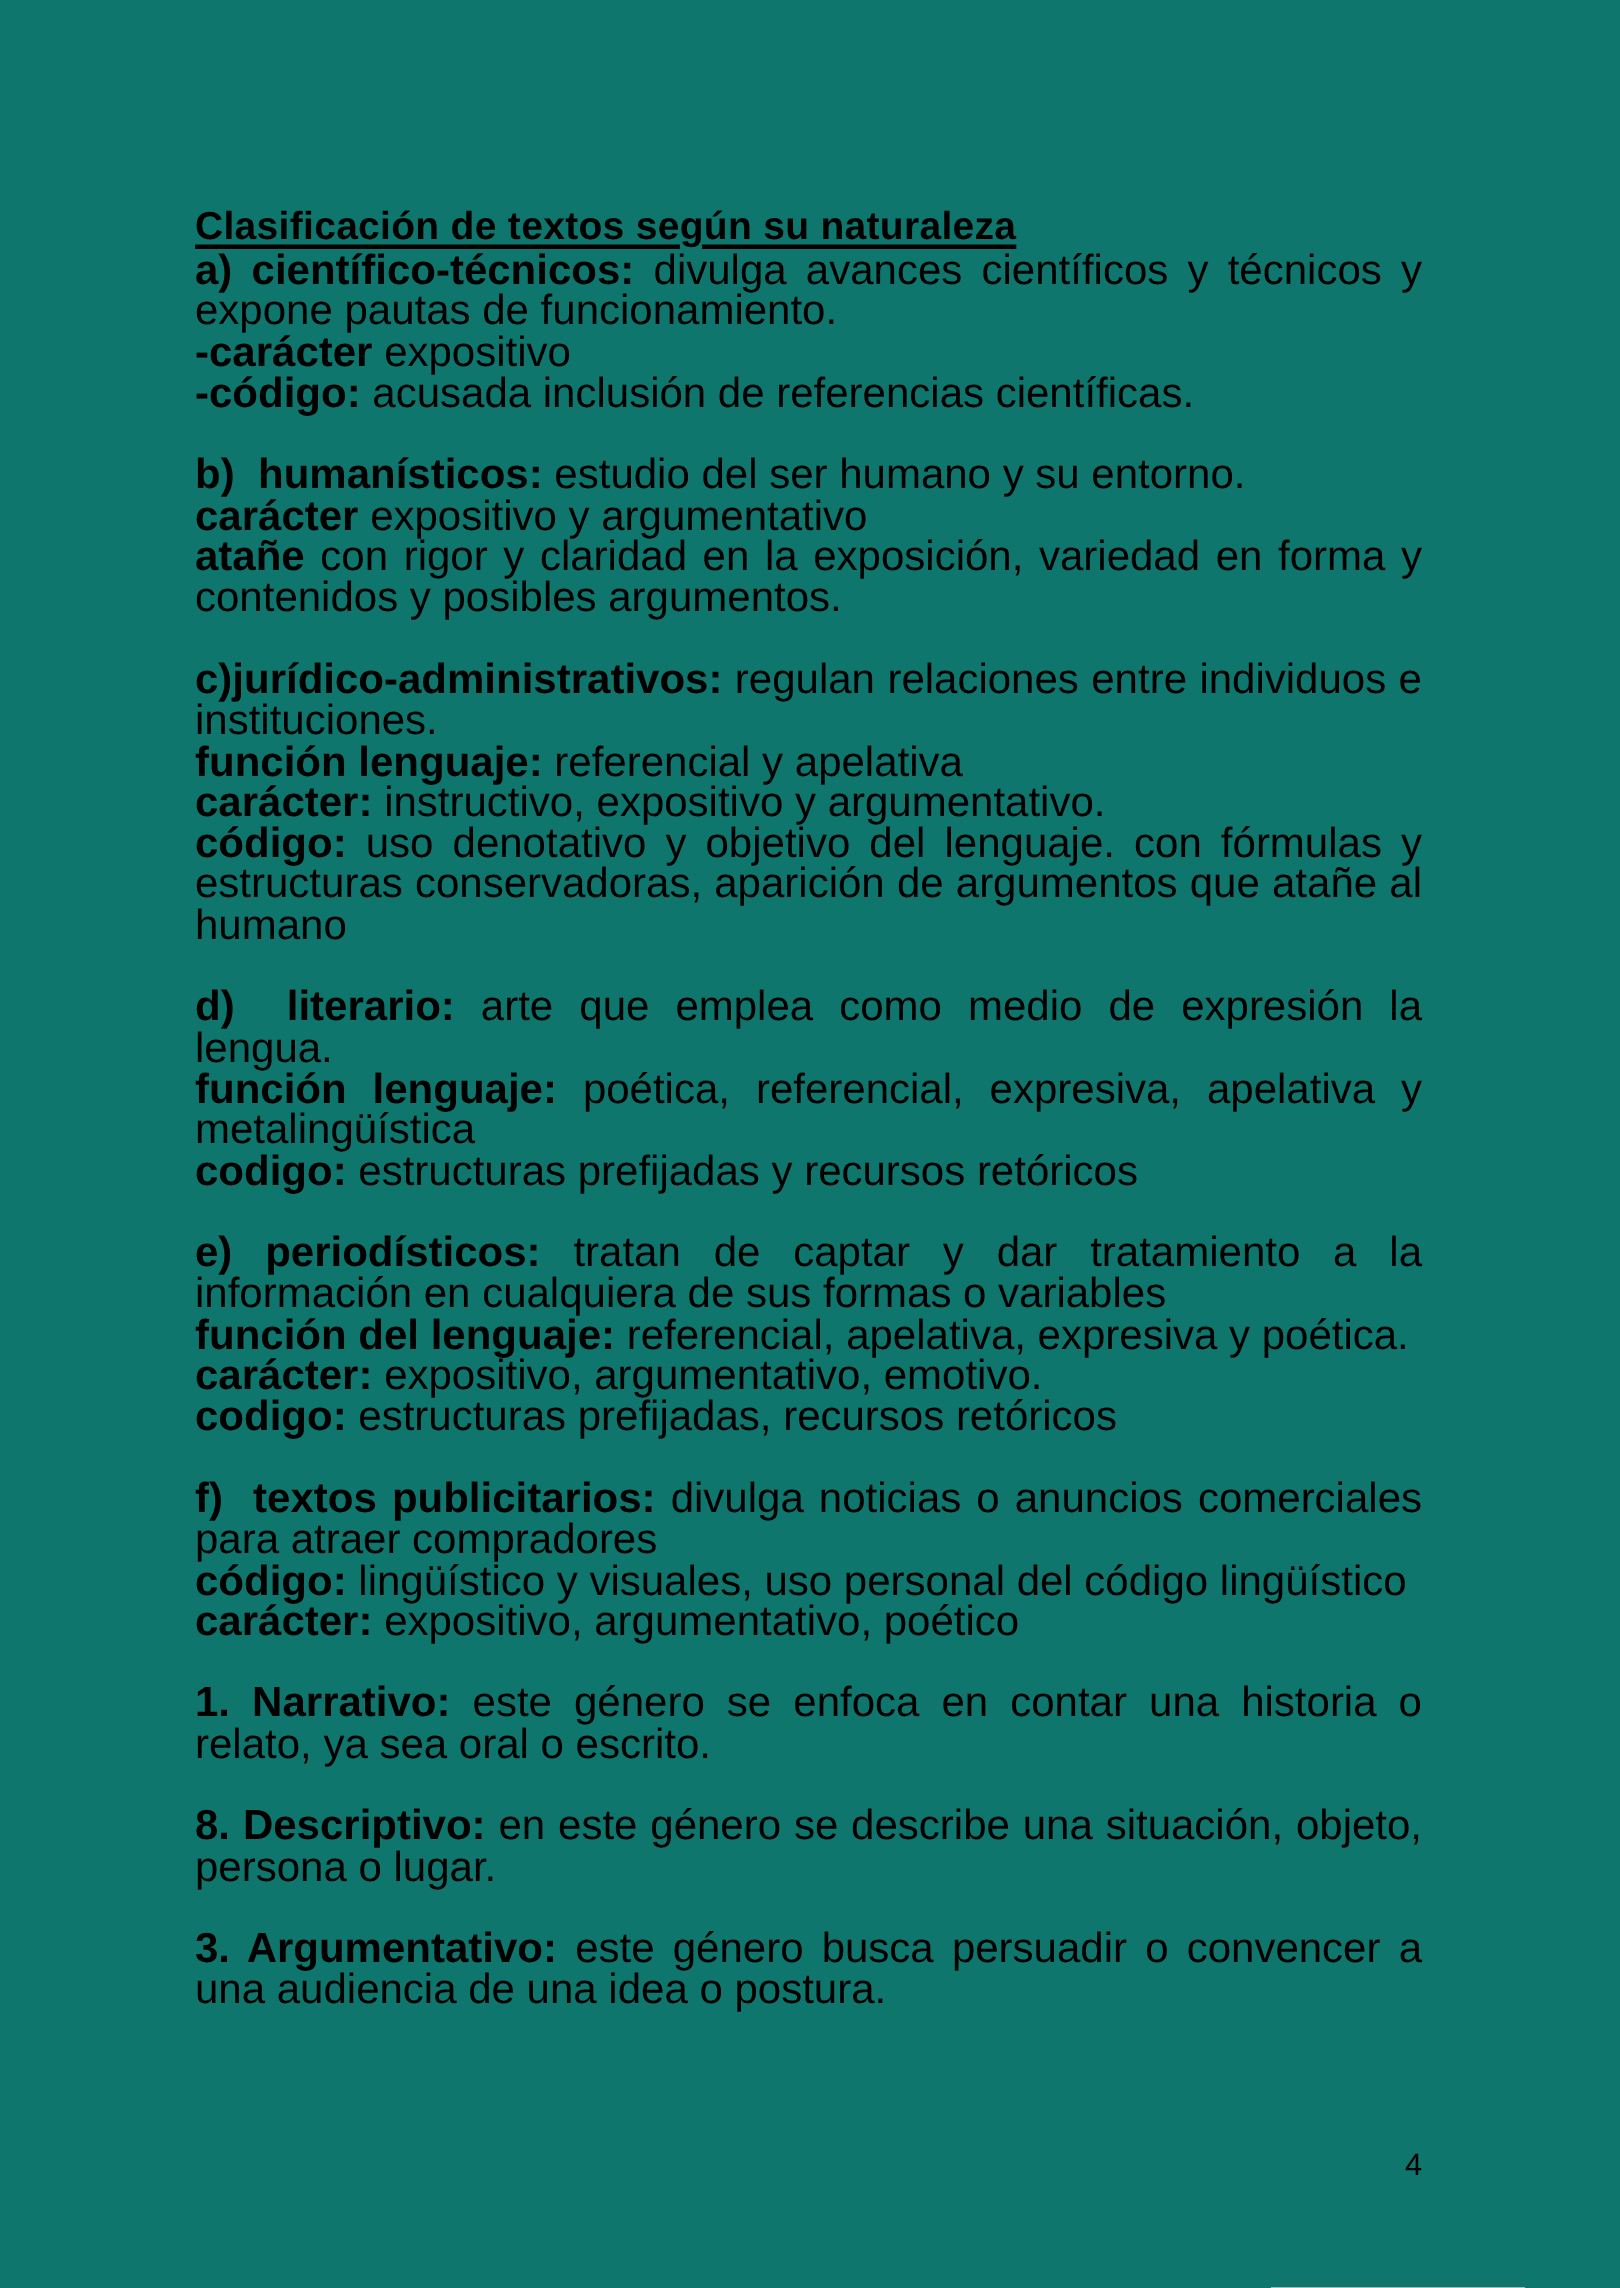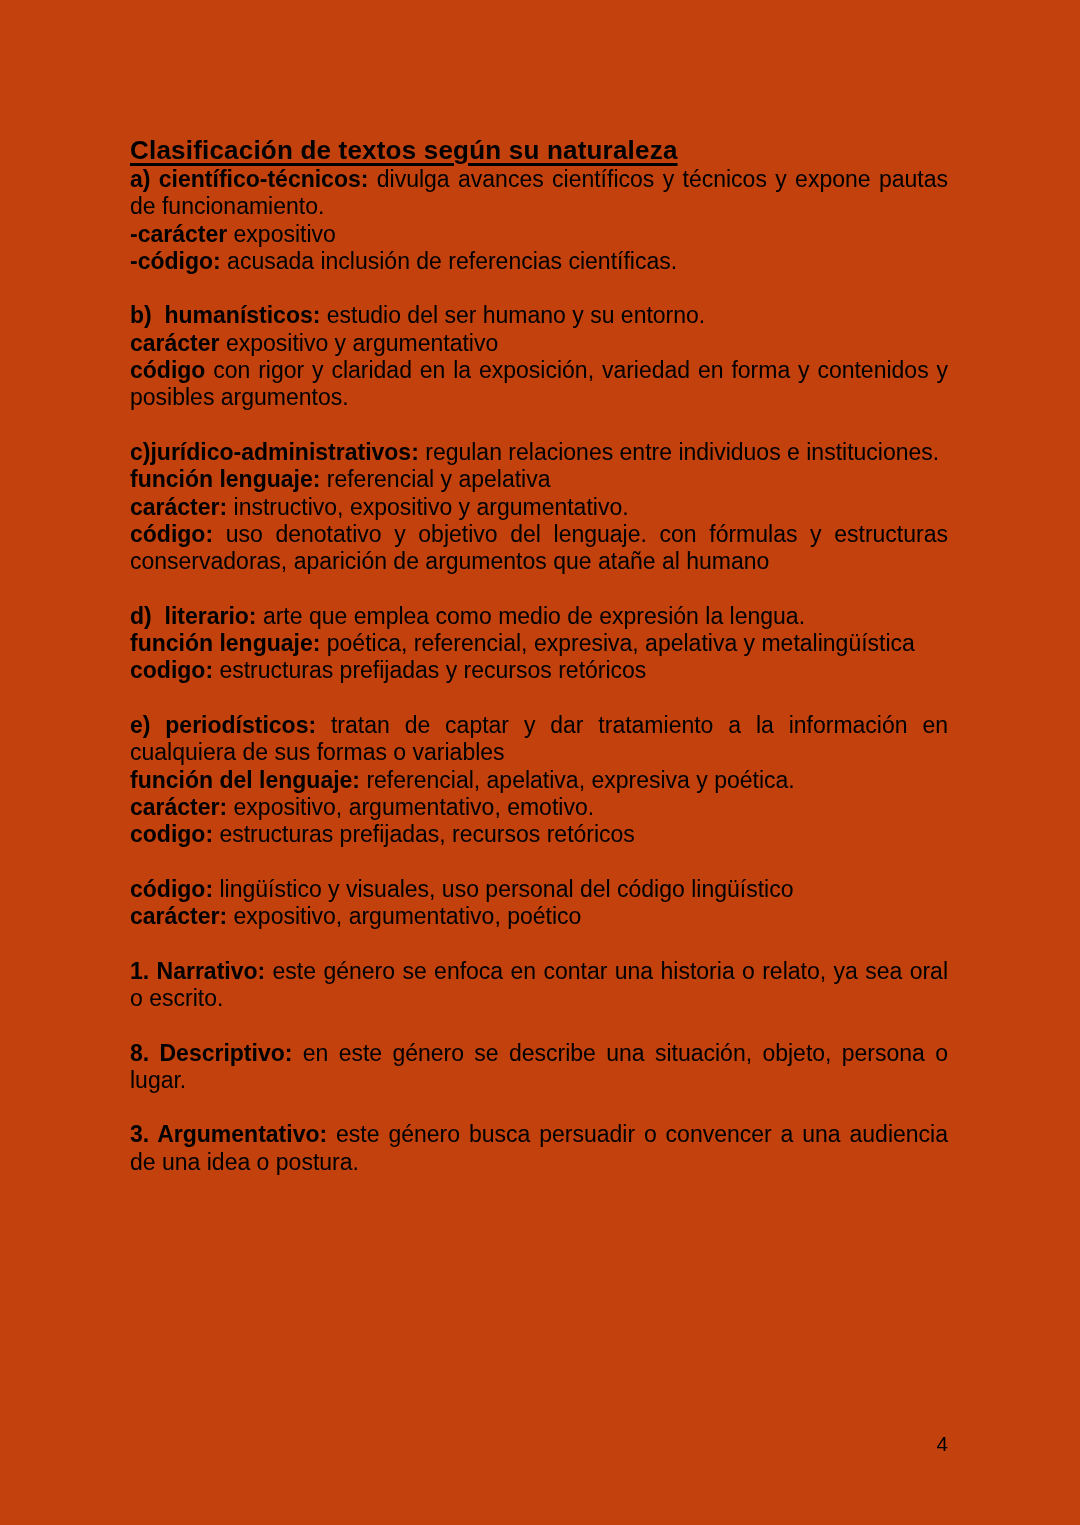--- a/index.html
+++ b/index.html
@@ -18,7 +18,7 @@
     position: relative;
     width: 1080px;
     height: 1525px;
-    background: #c2410c;
+    background: #0f766e;
     overflow: hidden;
   }
   .doc {

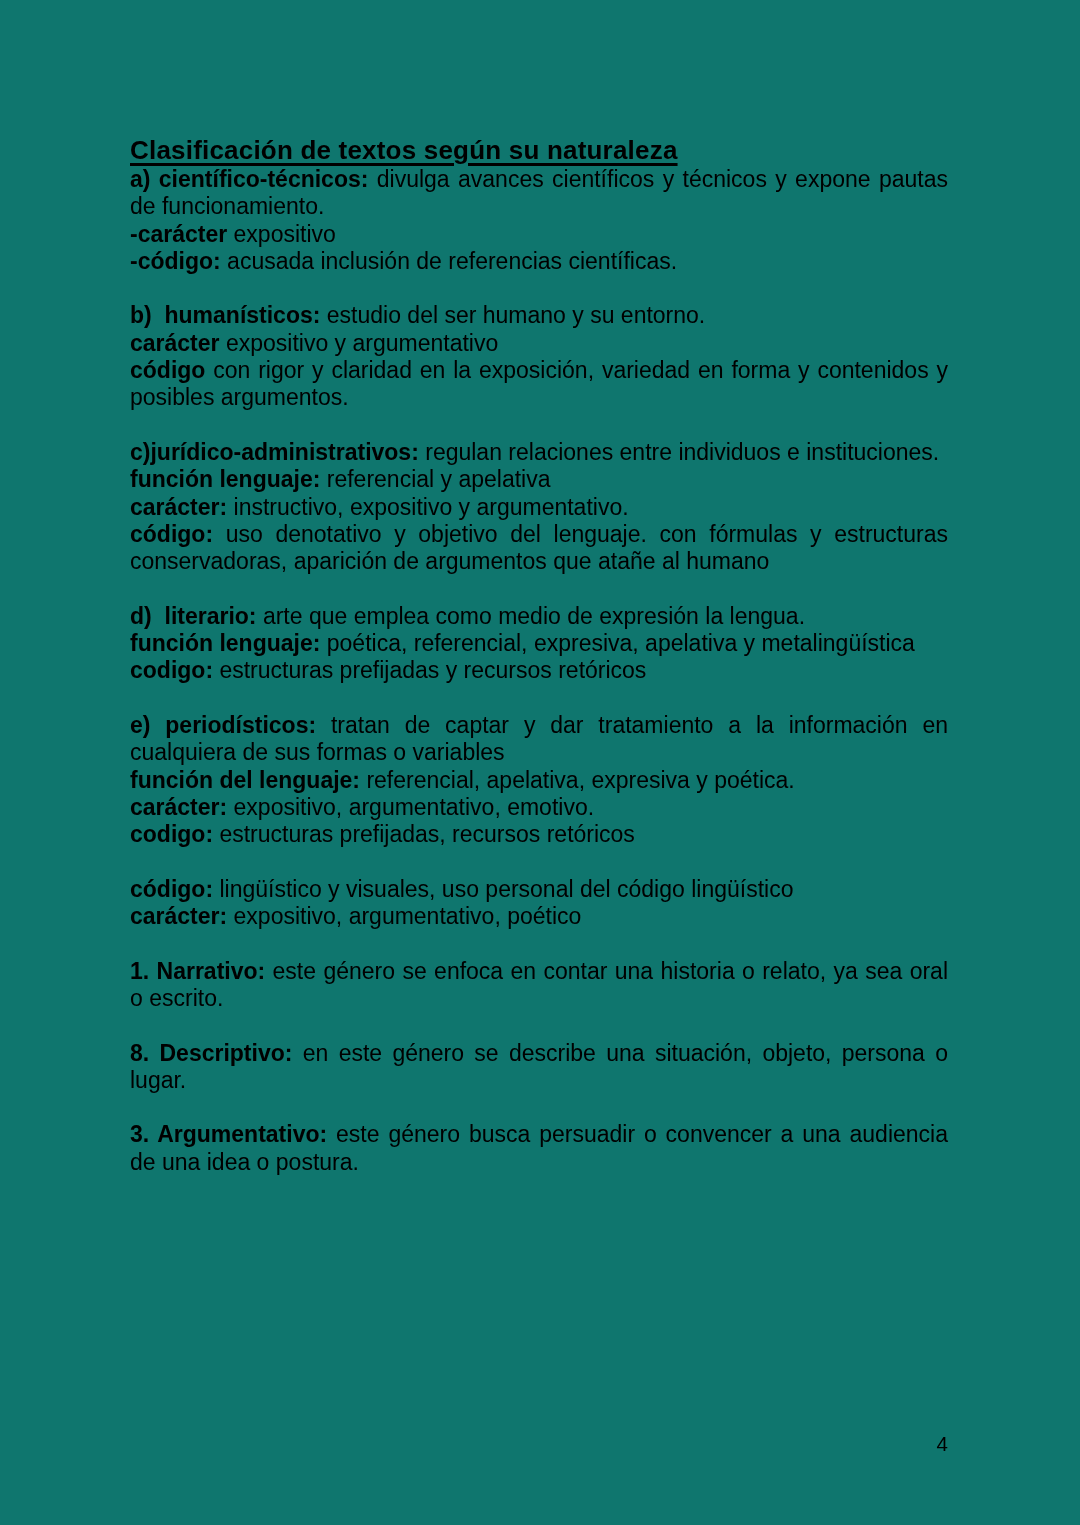--- a/index.html
+++ b/index.html
@@ -38,7 +38,7 @@
     letter-spacing: 0.2px;
   }
   .doc p {
-    font-size: 23px;
+    font-size: 28px;
     line-height: 27.3px;
     margin: 0;
     text-align: justify;

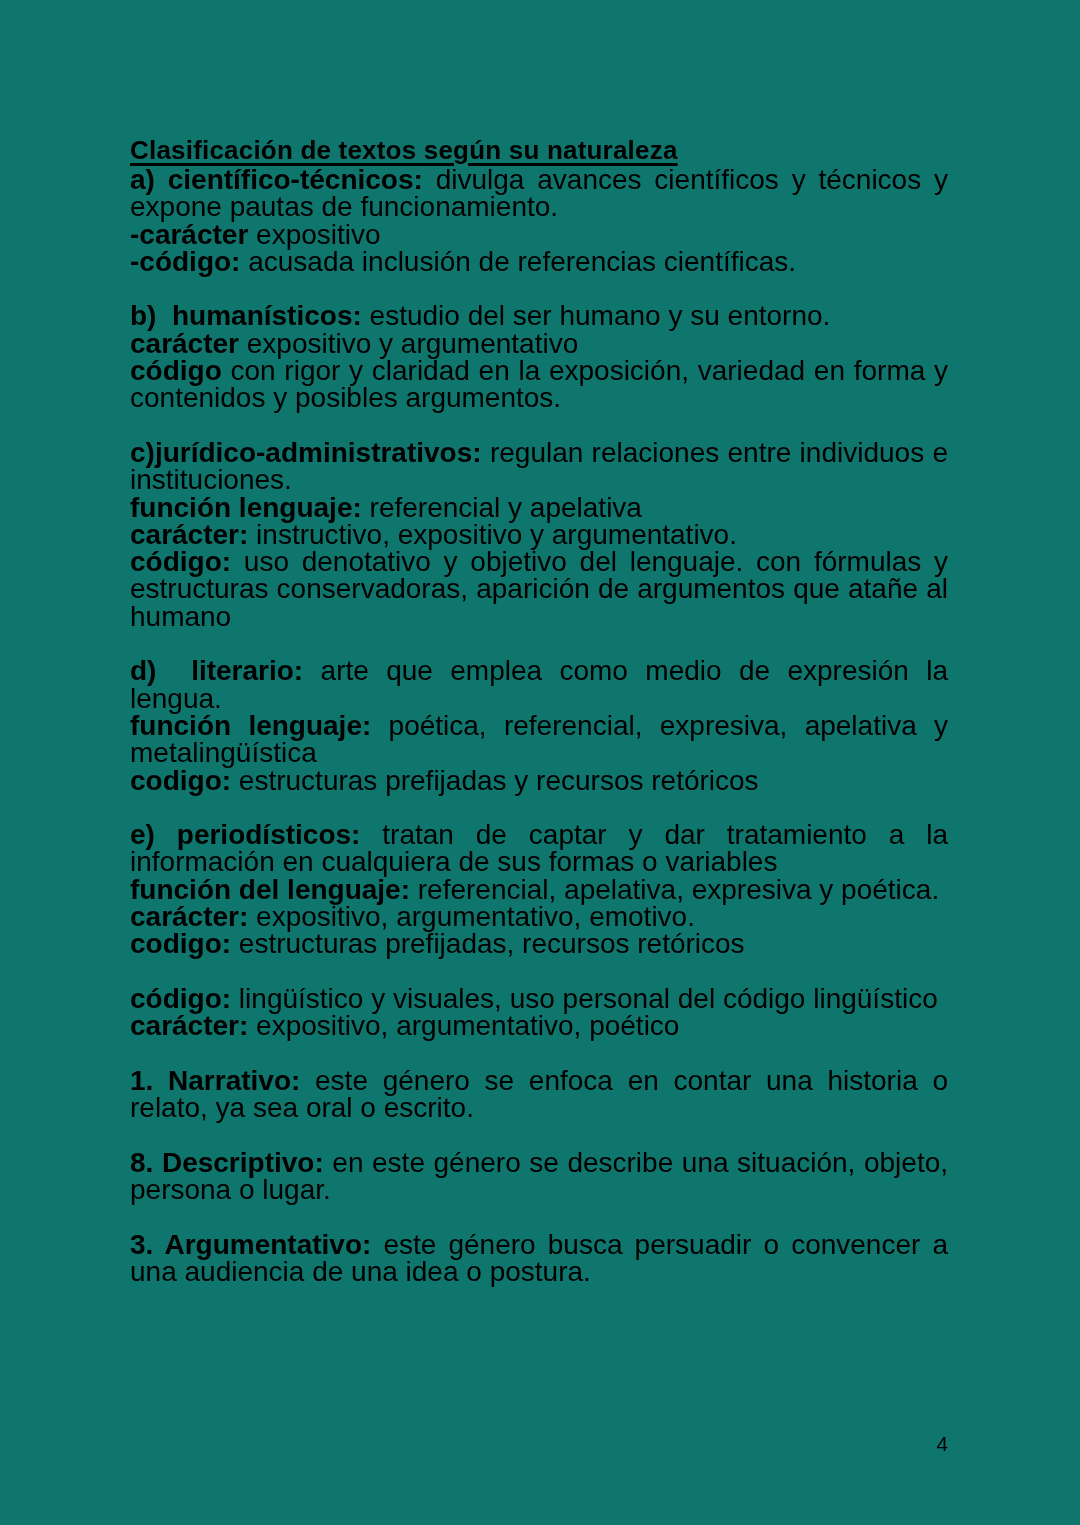--- a/index.html
+++ b/index.html
@@ -70,7 +70,7 @@
       <div class="gap"></div>
       <p><b>b)  humanísticos:</b><span> estudio del ser humano y su entorno.</span></p>
       <p><b>carácter</b><span> expositivo y argumentativo</span></p>
-      <p><b>código</b><span> con rigor y claridad en la exposición, variedad en forma y contenidos y posibles argumentos.</span></p>
+      <p><b>atañe</b><span> con rigor y claridad en la exposición, variedad en forma y contenidos y posibles argumentos.</span></p>
       <div class="gap"></div>
       <p><b>c)jurídico-administrativos:</b><span> regulan relaciones entre individuos e instituciones.</span></p>
       <p><b>función lenguaje:</b><span> referencial y apelativa</span></p>

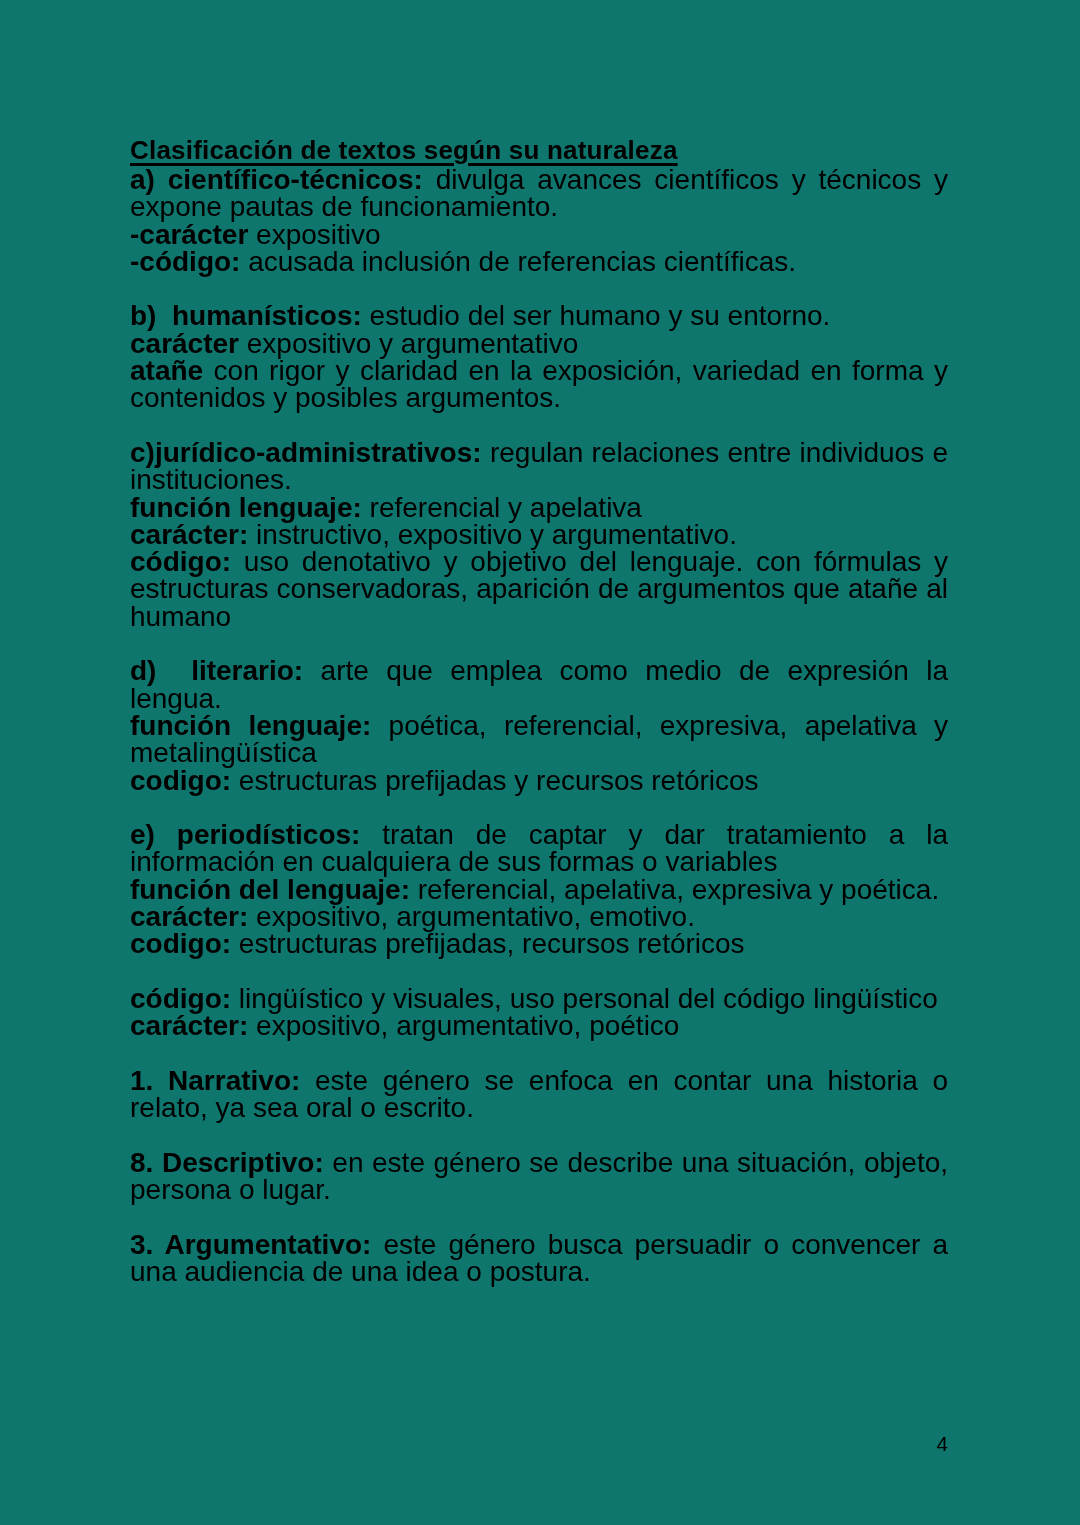--- a/index.html
+++ b/index.html
@@ -86,6 +86,7 @@
       <p><b>carácter:</b><span> expositivo, argumentativo, emotivo.</span></p>
       <p><b>codigo:</b><span> estructuras prefijadas, recursos retóricos</span></p>
       <div class="gap"></div>
+      <p><b>f)  textos publicitarios:</b><span> divulga noticias o anuncios comerciales para atraer compradores</span></p>
       <p><b>código:</b><span> lingüístico y visuales, uso personal del código lingüístico</span></p>
       <p><b>carácter:</b><span> expositivo, argumentativo, poético</span></p>
       <div class="gap"></div>

